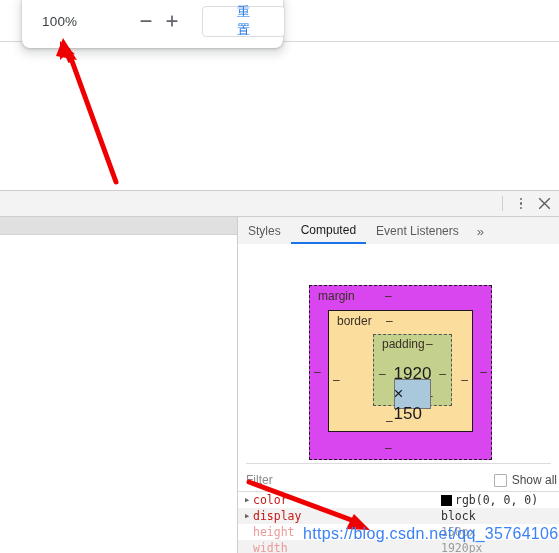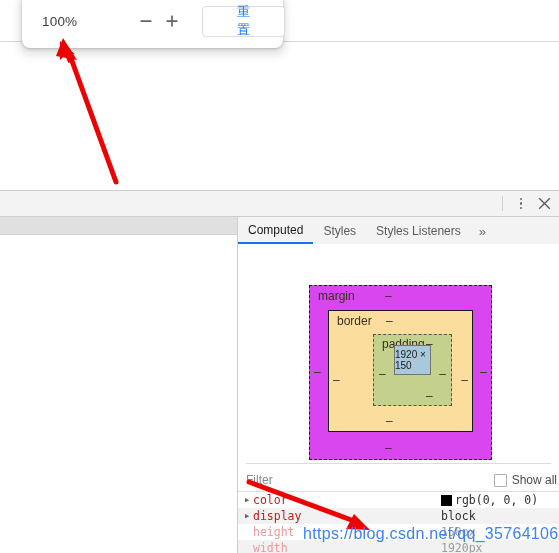--- a/index.html
+++ b/index.html
@@ -199,8 +199,8 @@
   <div id="right-pane">
 
     <div id="tabbar">
+      <div class="tab">Styles</div>
       <div class="tab active">Computed</div>
-      <div class="tab">Styles</div>
       <div class="tab">Styles Listeners</div>
       <div id="tab-overflow">»</div>
     </div>

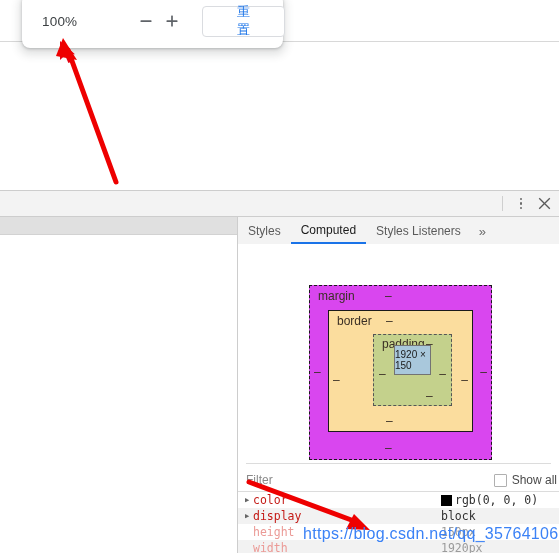--- a/index.html
+++ b/index.html
@@ -201,7 +201,7 @@
     <div id="tabbar">
       <div class="tab">Styles</div>
       <div class="tab active">Computed</div>
-      <div class="tab">Styles Listeners</div>
+      <div class="tab">Event Listeners</div>
       <div id="tab-overflow">»</div>
     </div>
 

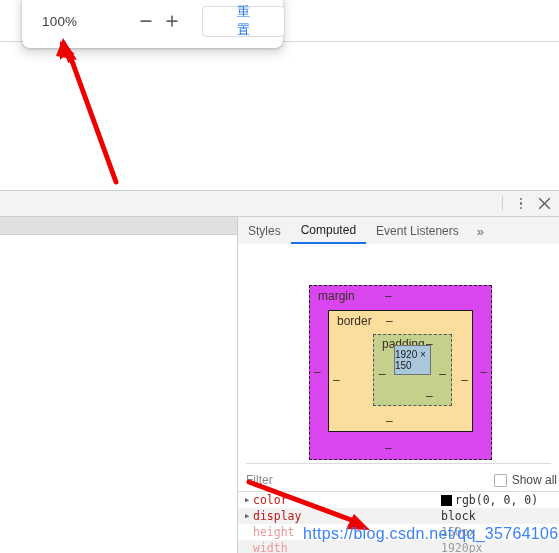--- a/index.html
+++ b/index.html
@@ -94,10 +94,10 @@
     background:#c4d18c;border:1.5px dashed #555;margin-left:24px;
   }
   #content-box{
-    position:absolute;left:20px;top:10px;right:20px;height:30px;box-sizing:border-box;
+    position:absolute;left:20px;top:44px;right:20px;height:30px;box-sizing:border-box;
     background:#a9c8dc;border:1.5px solid #737373;
     display:flex;align-items:center;justify-content:center;
-    font-size:10px;color:#1a1a1a;
+    font-size:17px;color:#1a1a1a;
   }
   .bm-label{position:absolute;font-size:12px;color:#3a2f25;}
   .bm-dash{position:absolute;font-size:12px;color:#3a2f25;}

